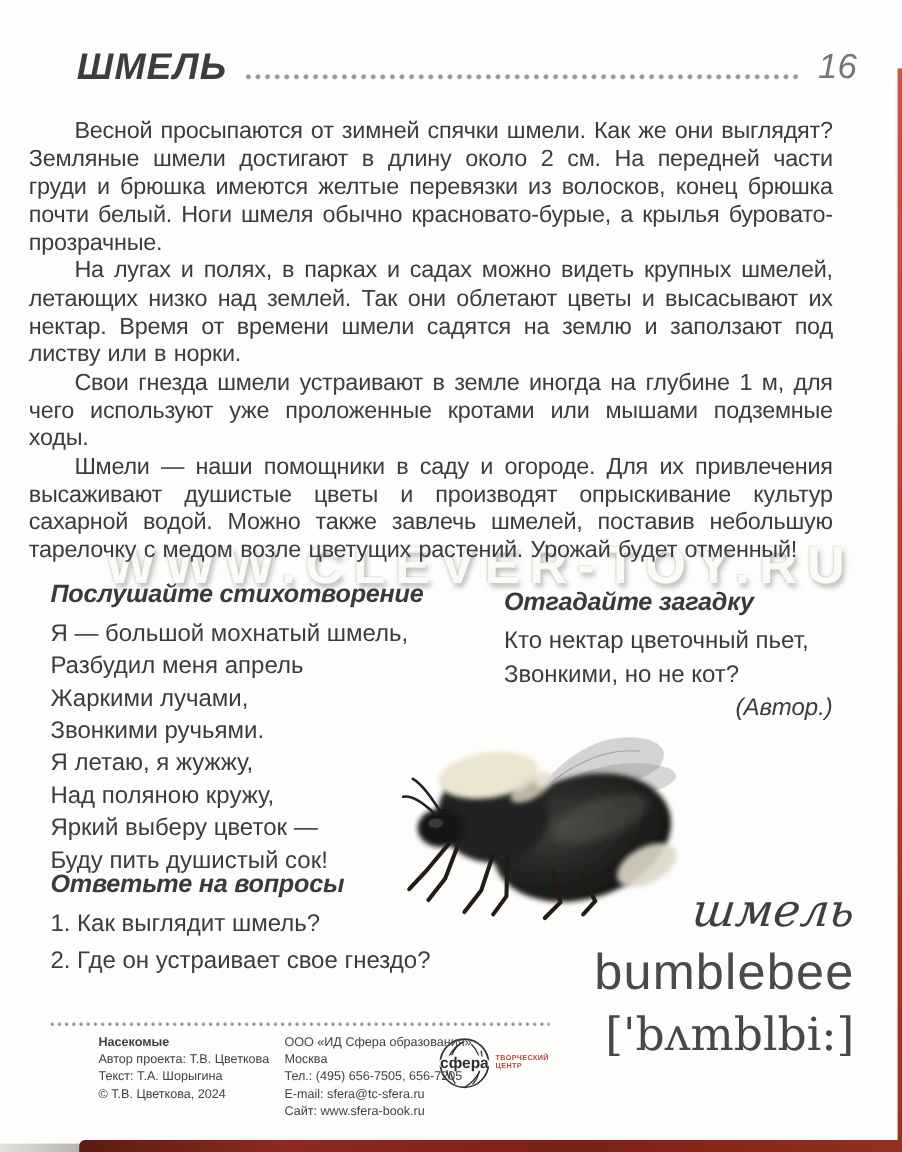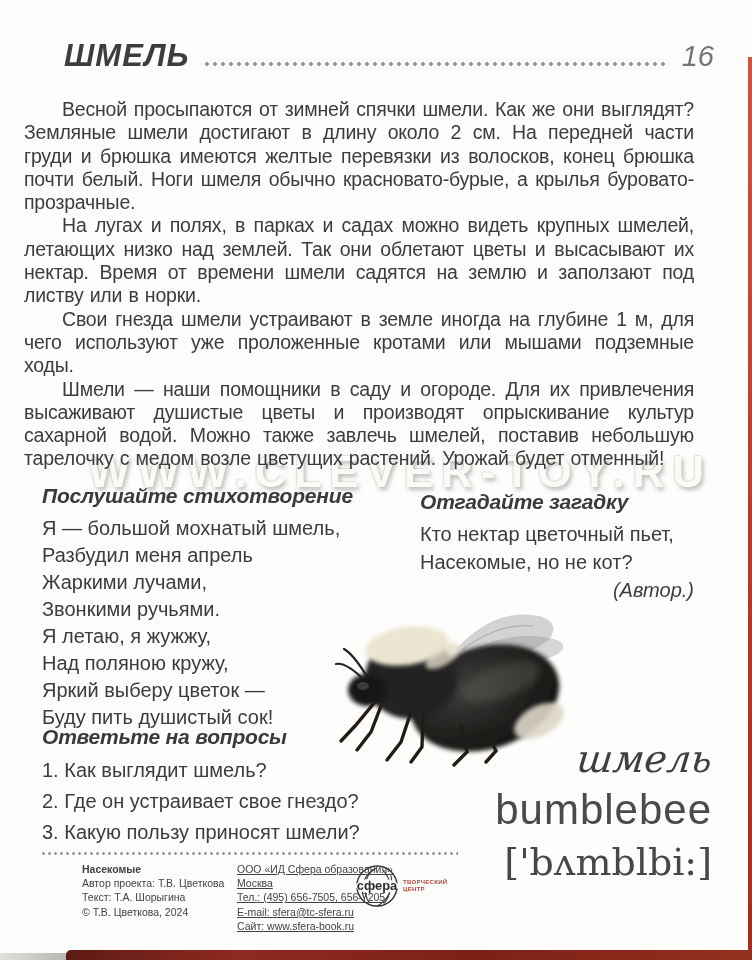--- a/index.html
+++ b/index.html
@@ -110,7 +110,7 @@
     <div class="sec-heading">Отгадайте загадку</div>
     <div class="riddle">
       <div>Кто нектар цветочный пьет,</div>
-      <div>Насекомые, но не кот?</div>
+      <div>Звонкими, но не кот?</div>
       <div class="riddle-answer">(Автор.)</div>
     </div>
   </div>

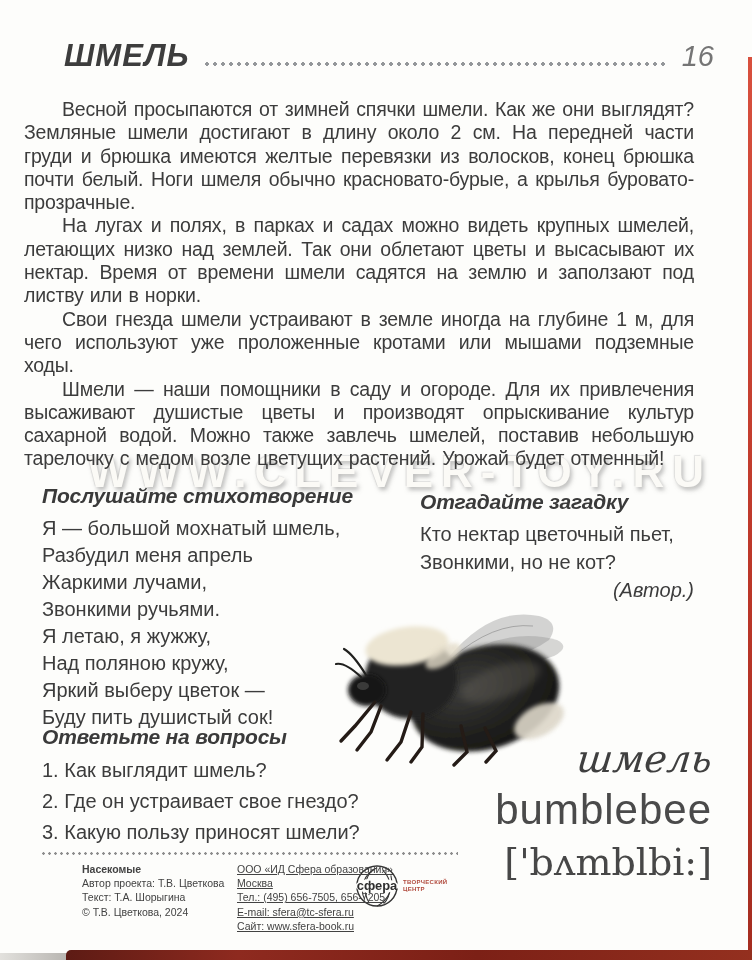--- a/index.html
+++ b/index.html
@@ -120,7 +120,6 @@
     <div class="questions">
       <div>1. Как выглядит шмель?</div>
       <div>2. Где он устраивает свое гнездо?</div>
-      <div>3. Какую пользу приносят шмели?</div>
     </div>
   </div>
 

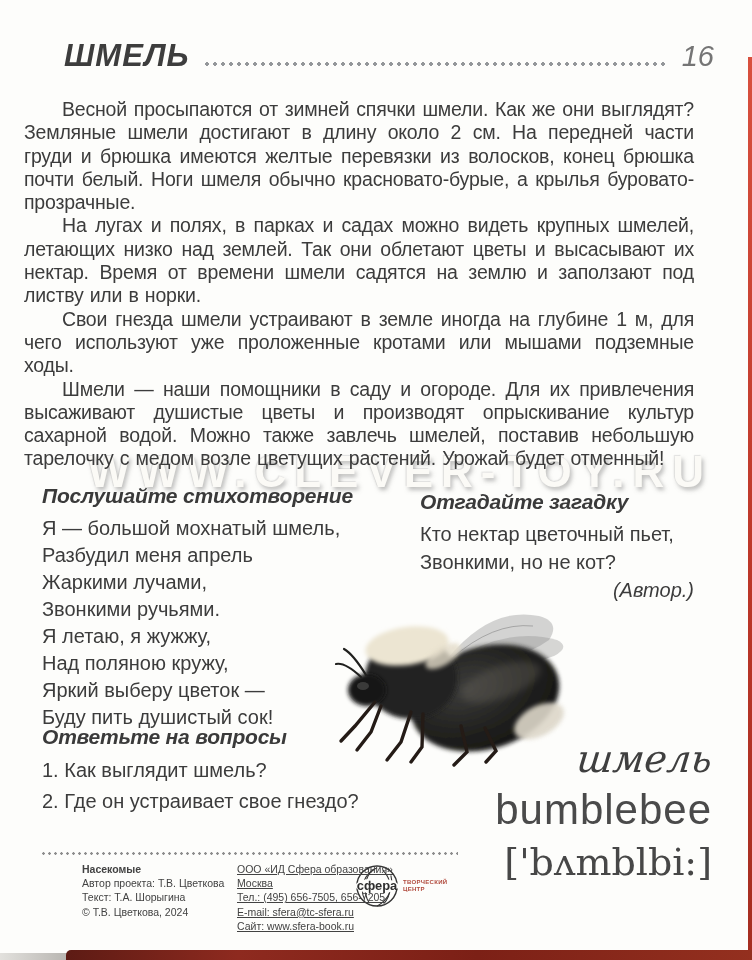--- a/index.html
+++ b/index.html
@@ -65,7 +65,7 @@
     background-size:6px 3px; background-repeat:repeat-x; }
   .footer { position:absolute; left:42px; top:862px; width:420px; display:flex; z-index:1;margin-left:40px; }
   .fcol1 { width:155px; }
-  .fcol2 { width:175px;text-decoration:underline; }
+  .fcol2 { width:175px; }
   .footer div { font-size:10.5px; line-height:14.2px; color:#424242; }
   .fbold { font-weight:bold; }
   .flogo { position:absolute; left:355px; top:864px; display:flex; align-items:center; }

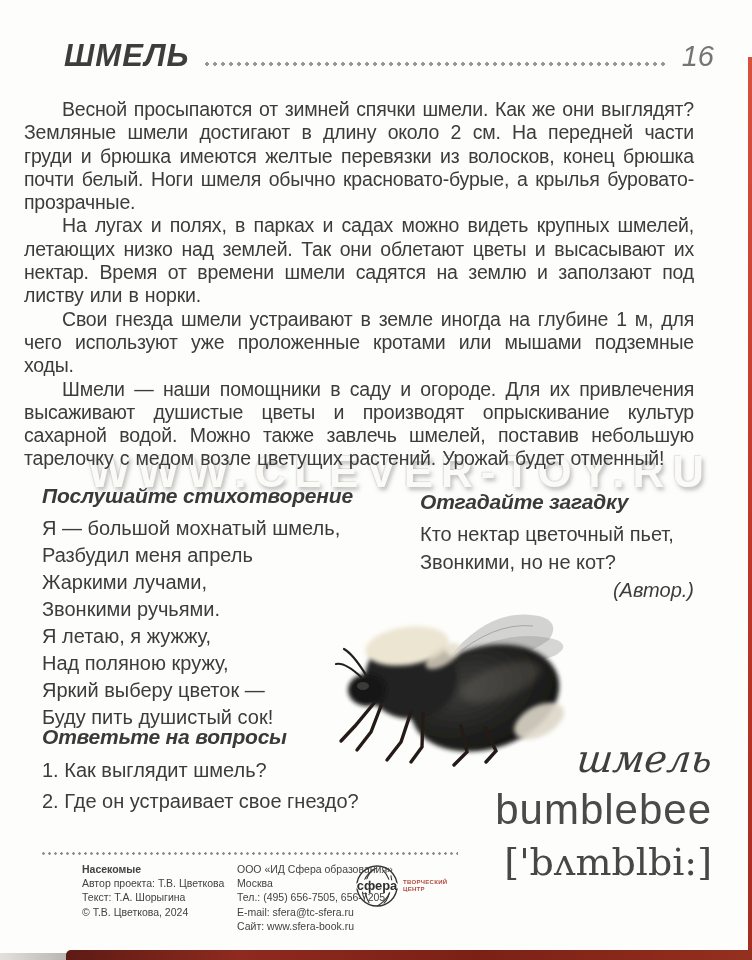--- a/index.html
+++ b/index.html
@@ -68,7 +68,7 @@
   .fcol2 { width:175px; }
   .footer div { font-size:10.5px; line-height:14.2px; color:#424242; }
   .fbold { font-weight:bold; }
-  .flogo { position:absolute; left:355px; top:864px; display:flex; align-items:center; }
+  .flogo { position:absolute; left:365px; top:864px; display:flex; align-items:center; }
   .flogo-sub { margin-left:4px; font-size:6px; line-height:7px; color:#b0493c;
     font-weight:bold; letter-spacing:.3px; }
 </style>

